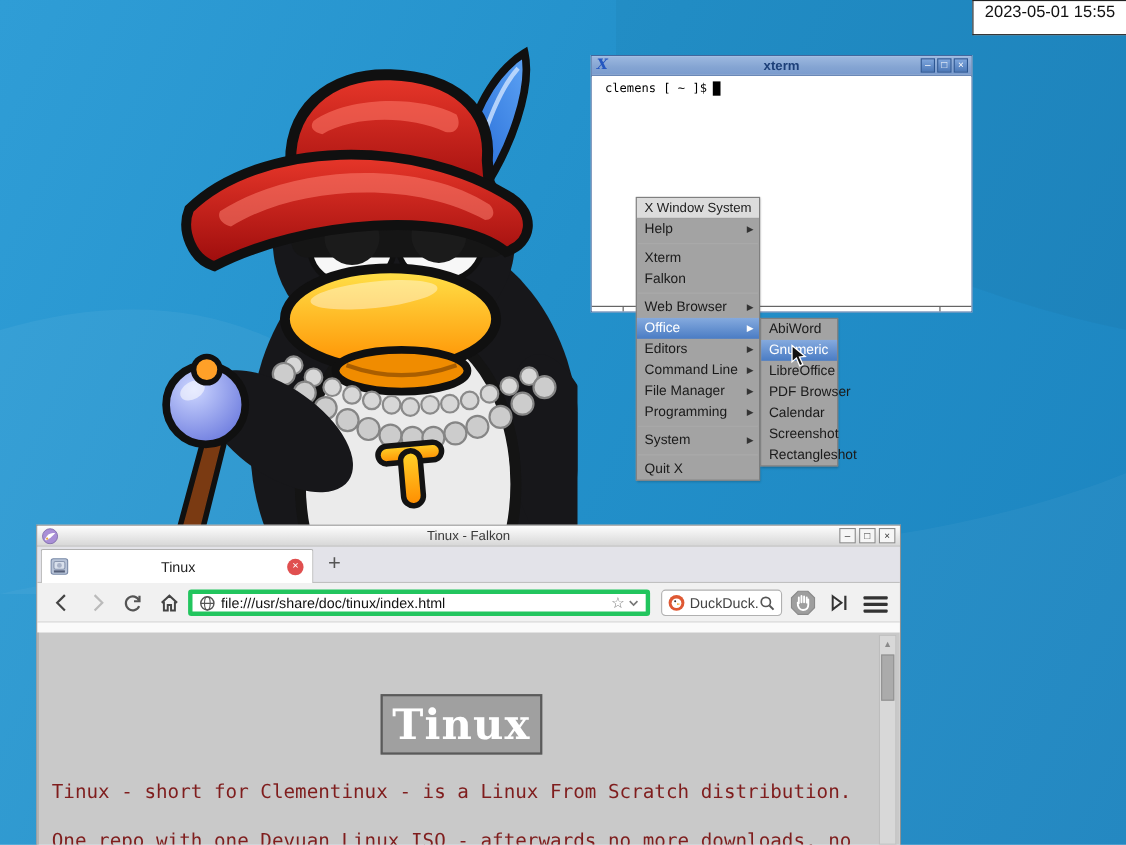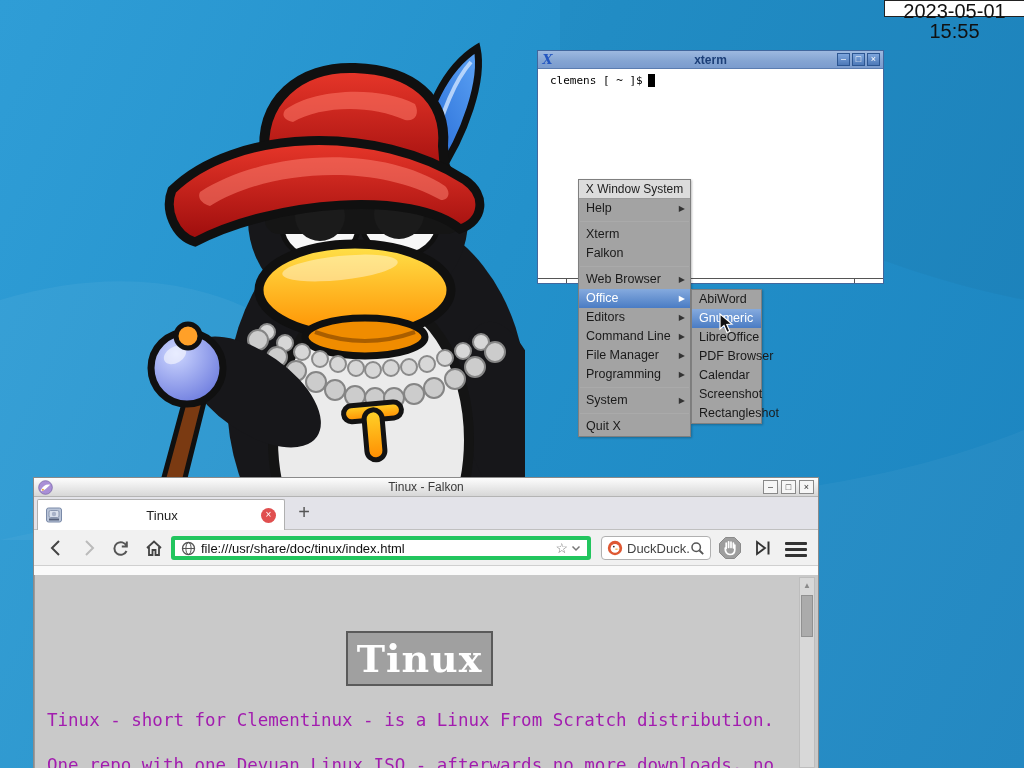--- a/index.html
+++ b/index.html
@@ -13,9 +13,9 @@
   #bg-curves { position:absolute; left:0; top:0; width:1024px; height:768px; }
   #mascot { position:absolute; left:115px; top:40px; width:410px; height:440px; }
   #clock {
-    position:absolute; left:884px; top:0; width:140px; height:17px;
+    position:absolute; left:884px; top:0; width:140px; height:32px;
     background:#fff; border:1px solid #222; border-right:none;
-    font-size:20px; color:#111; text-align:center; line-height:20px;
+    font-size:15px; color:#111; text-align:center; line-height:20px;
   }
   
   #xterm {

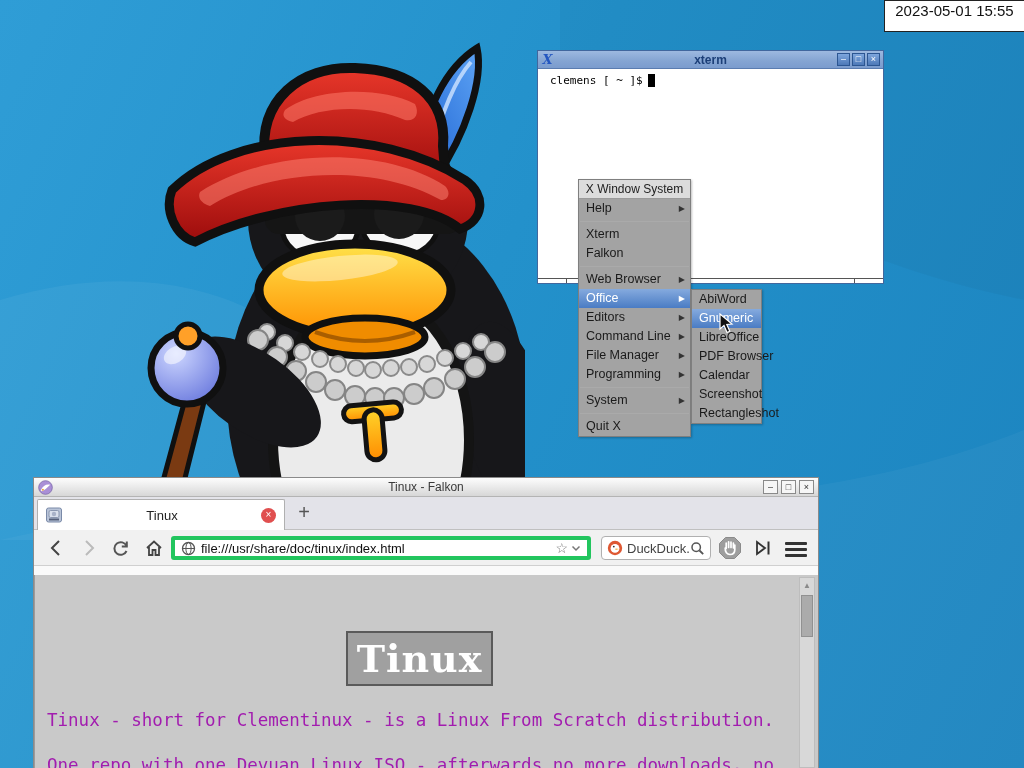--- a/index.html
+++ b/index.html
@@ -146,7 +146,7 @@
   }
   .page-para {
     position:absolute; left:12px; white-space:nowrap;
-    font-family:"DejaVu Sans Mono", monospace; font-size:17.5px; color:#a21caf;
+    font-family:"DejaVu Sans Mono", monospace; font-size:17.5px; color:#7f1d1d;
   }
   #para1 { top:135px; }
   #para2 { top:180px; }

